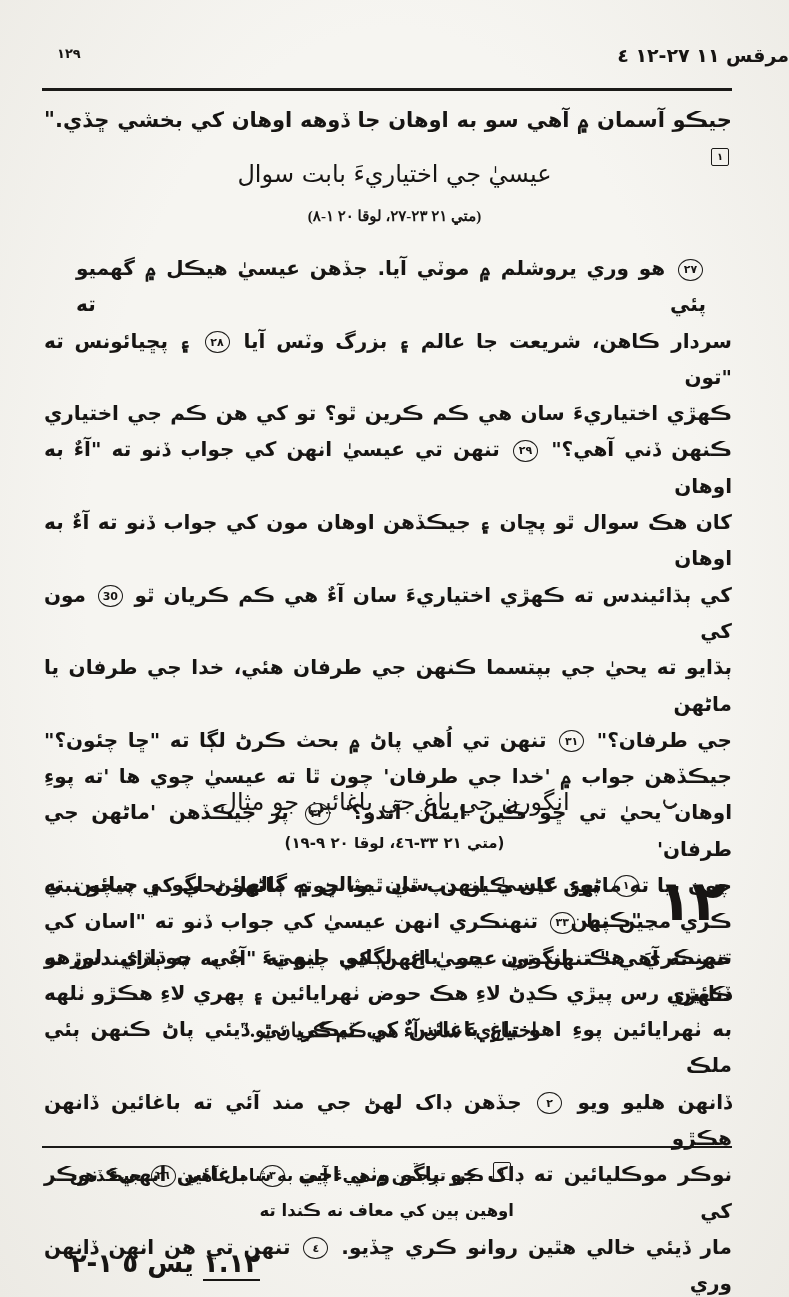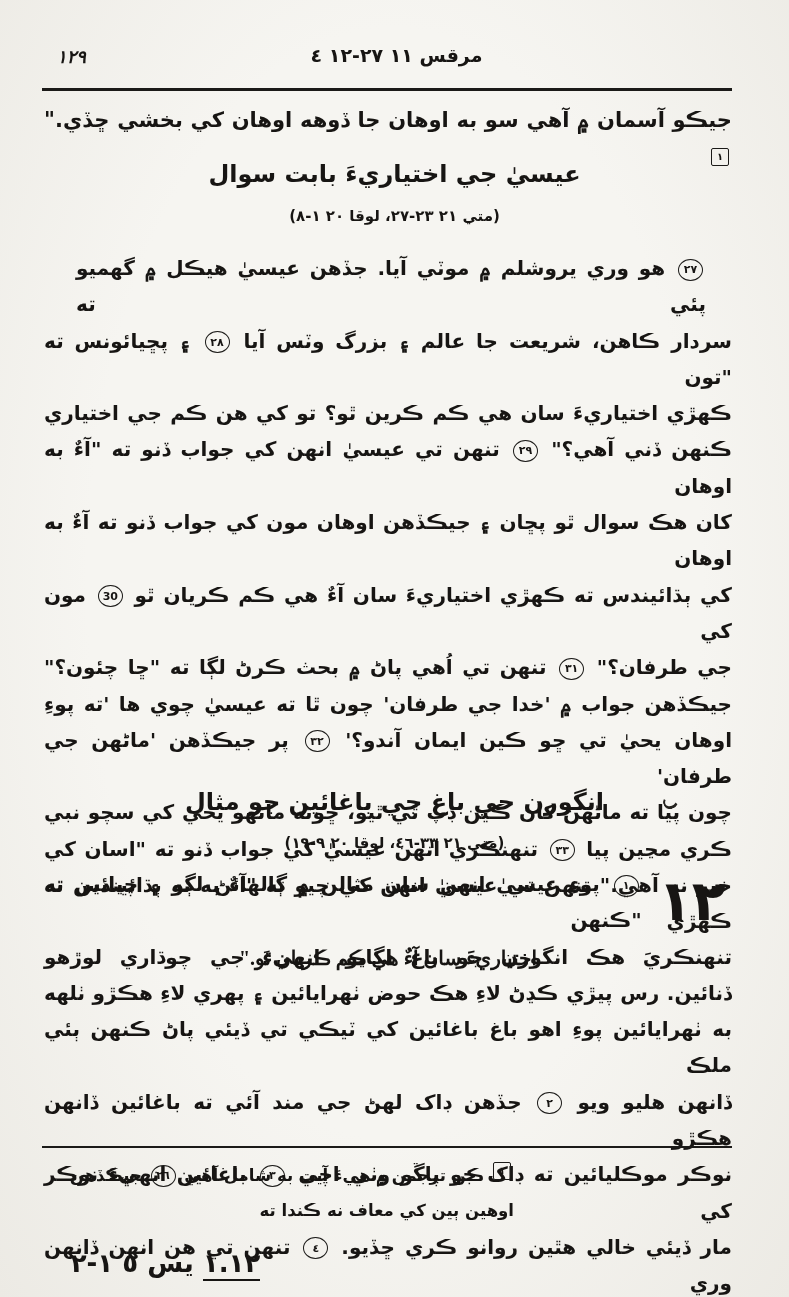--- a/index.html
+++ b/index.html
@@ -11,7 +11,7 @@
     direction:rtl;
   }
   .page{position:absolute;inset:0;}
-  .pagenum{position:absolute;left:57px;top:46px;font-size:18px;font-weight:bold;direction:ltr;font-style:italic;}
+  .pagenum{position:absolute;left:57px;top:46px;font-size:13px;font-weight:bold;direction:ltr;}
   .runhead{position:absolute;top:44px;left:4px;right:0;text-align:center;font-size:19px;font-weight:bold;}
   .rule{position:absolute;left:42px;right:57px;background:#1b1a18;}
   .rule-top{top:88px;height:3px;}

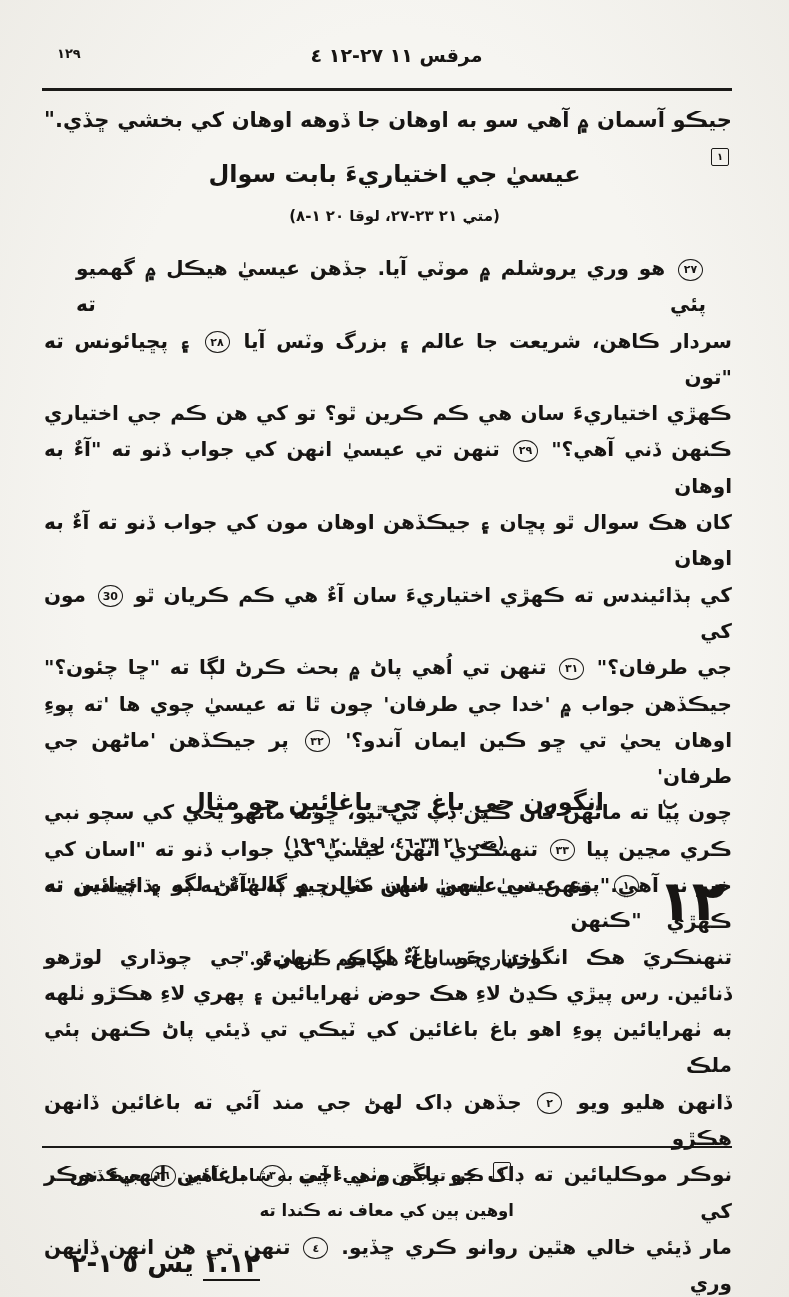--- a/index.html
+++ b/index.html
@@ -12,7 +12,7 @@
   }
   .page{position:absolute;inset:0;}
   .pagenum{position:absolute;left:57px;top:46px;font-size:13px;font-weight:bold;direction:ltr;}
-  .runhead{position:absolute;top:44px;left:4px;right:0;text-align:center;font-size:19px;font-weight:bold;}
+  .runhead{position:absolute;top:44px;left:4px;right:0;text-align:right;font-size:19px;font-weight:bold;}
   .rule{position:absolute;left:42px;right:57px;background:#1b1a18;}
   .rule-top{top:88px;height:3px;}
   .rule-fn{top:1146px;height:2px;}

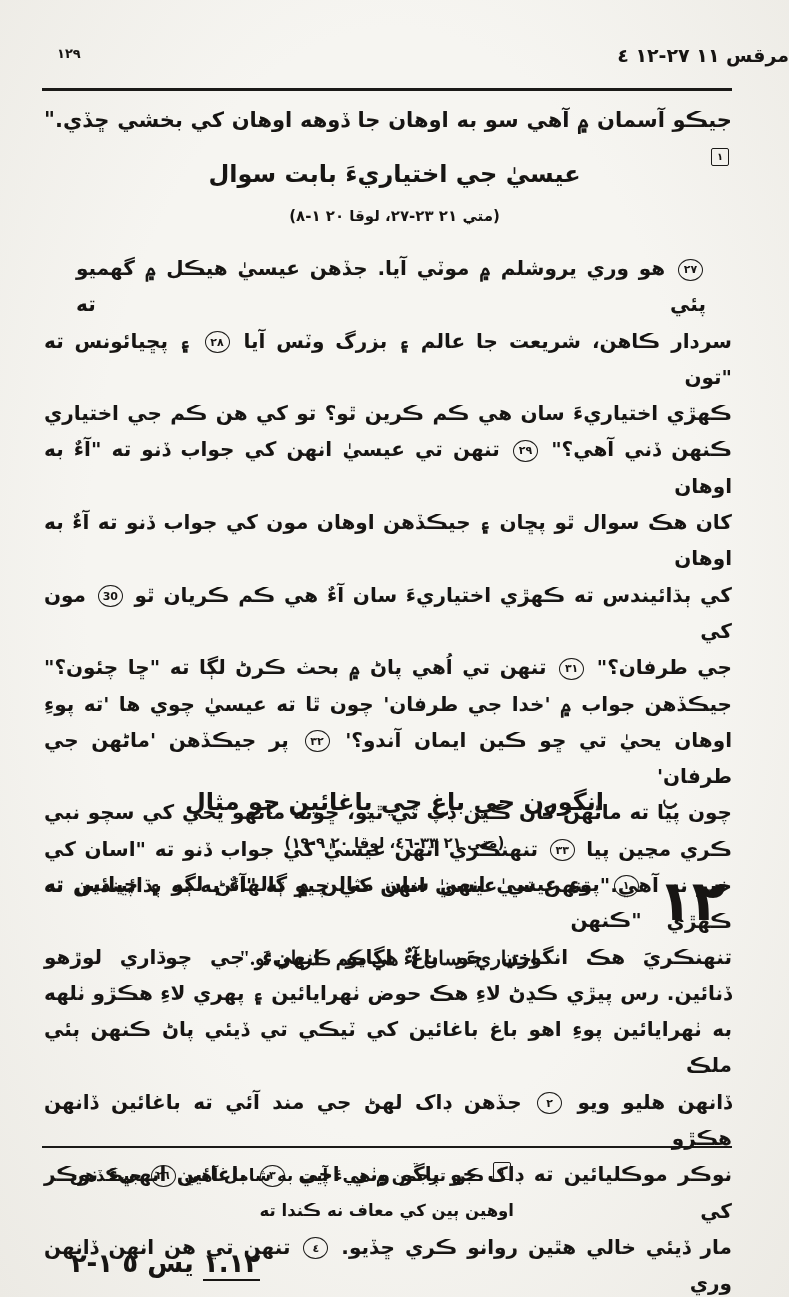--- a/index.html
+++ b/index.html
@@ -19,7 +19,7 @@
   .tline{white-space:nowrap;}
   .intro{position:absolute;top:100px;right:57px;left:44px;font-size:21px;font-weight:bold;}
   .intro .tline{line-height:40px;text-align:justify;text-align-last:justify;white-space:normal;}
-  .heading{position:absolute;left:0;right:0;margin:0;text-align:center;font-size:24px;font-weight:bold;}
+  .heading{position:absolute;left:0;right:0;margin:0;text-align:center;font-size:24px;font-weight:normal;}
   .h1pos{top:160px;}
   .h2pos{top:788px;}
   .ref{position:absolute;left:0;right:0;text-align:center;font-size:15px;font-weight:bold;}

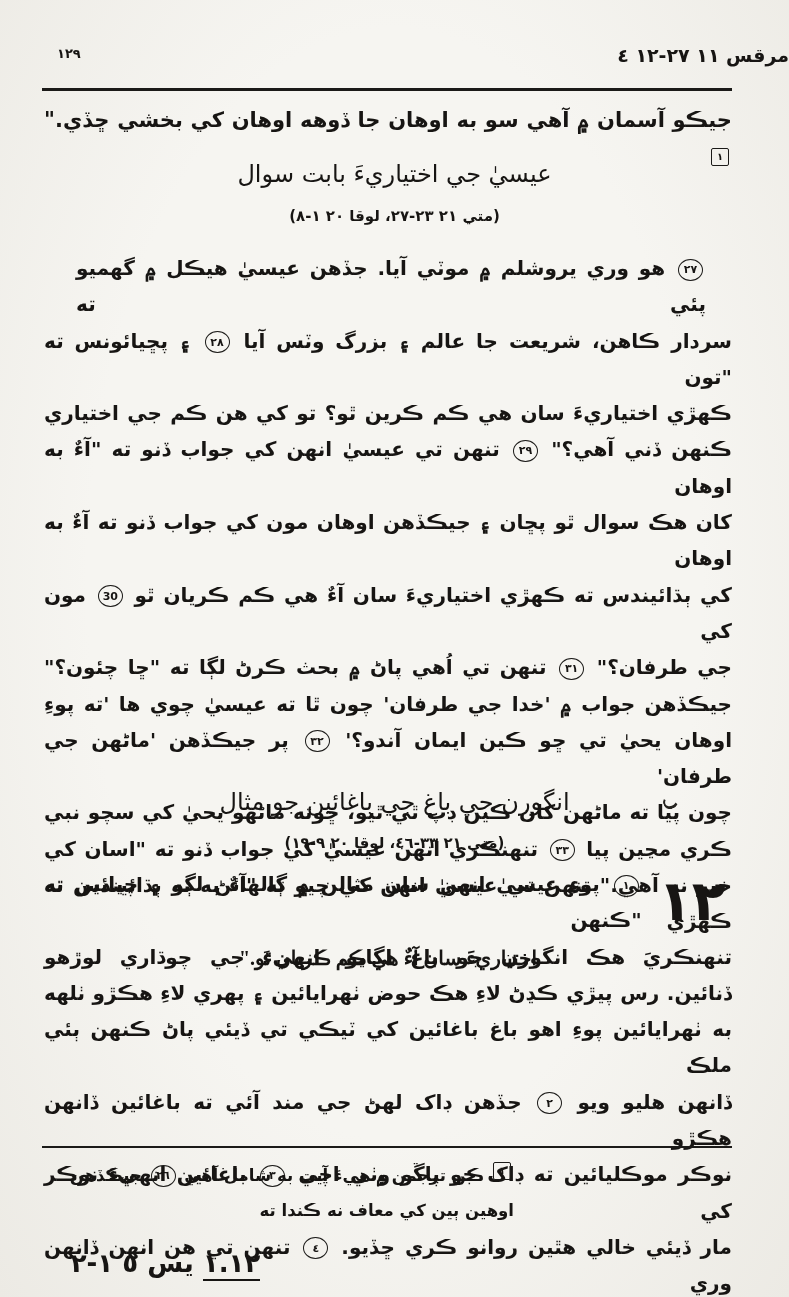--- a/index.html
+++ b/index.html
@@ -23,7 +23,7 @@
   .h1pos{top:160px;}
   .h2pos{top:788px;}
   .ref{position:absolute;left:0;right:0;text-align:center;font-size:15px;font-weight:bold;}
-  .ref1pos{top:207px;}
+  .ref1pos{top:207px;font-family:Liberation Serif, serif;}
   .ref2pos{top:834px;}
   .bodytext{position:absolute;right:57px;left:44px;font-size:20px;font-weight:bold;}
   .bodytext .tline{line-height:36.3px;text-align:justify;text-align-last:justify;white-space:normal;}

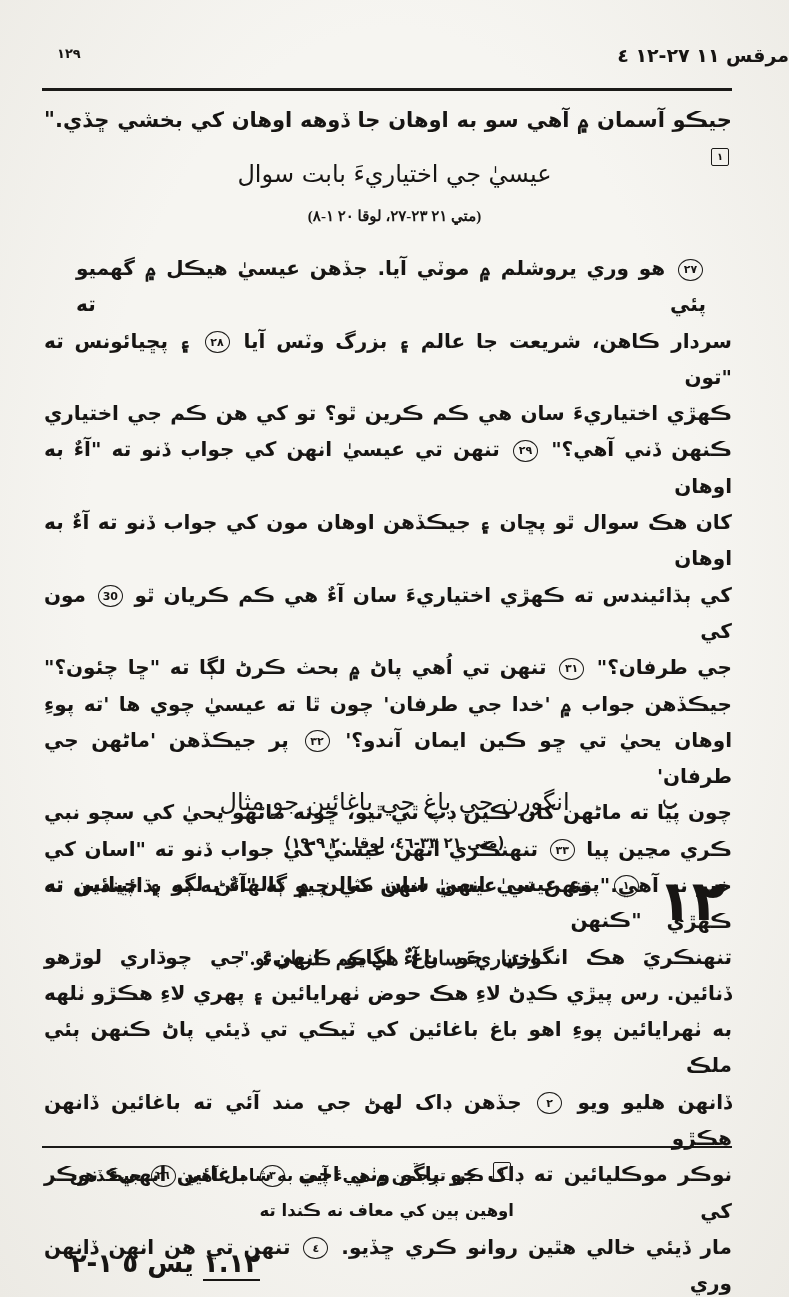--- a/index.html
+++ b/index.html
@@ -80,6 +80,7 @@
       <div class="tline">ڪنهن ڏني آهي؟" <span class="vnum">٢٩</span> تنهن تي عيسيٰ انهن کي جواب ڏنو ته "آءٌ به اوهان</div>
       <div class="tline">کان هڪ سوال ٿو پڇان ۽ جيڪڏهن اوهان مون کي جواب ڏنو ته آءٌ به اوهان</div>
       <div class="tline">کي ٻڌائيندس ته ڪهڙي اختياريءَ سان آءٌ هي ڪم ڪريان ٿو <span class="vnum">30</span> مون کي</div>
+      <div class="tline">ٻڌايو ته يحيٰ جي بپتسما ڪنهن جي طرفان هئي، خدا جي طرفان يا ماڻهن</div>
       <div class="tline">جي طرفان؟" <span class="vnum">٣١</span> تنهن تي اُهي پاڻ ۾ بحث ڪرڻ لڳا ته "ڇا چئون؟"</div>
       <div class="tline">جيڪڏهن جواب ۾ 'خدا جي طرفان' چون ٿا ته عيسيٰ چوي ها 'ته پوءِ</div>
       <div class="tline">اوهان يحيٰ تي ڇو ڪين ايمان آندو؟' <span class="vnum">٣٢</span> پر جيڪڏهن 'ماڻهن جي طرفان'</div>

